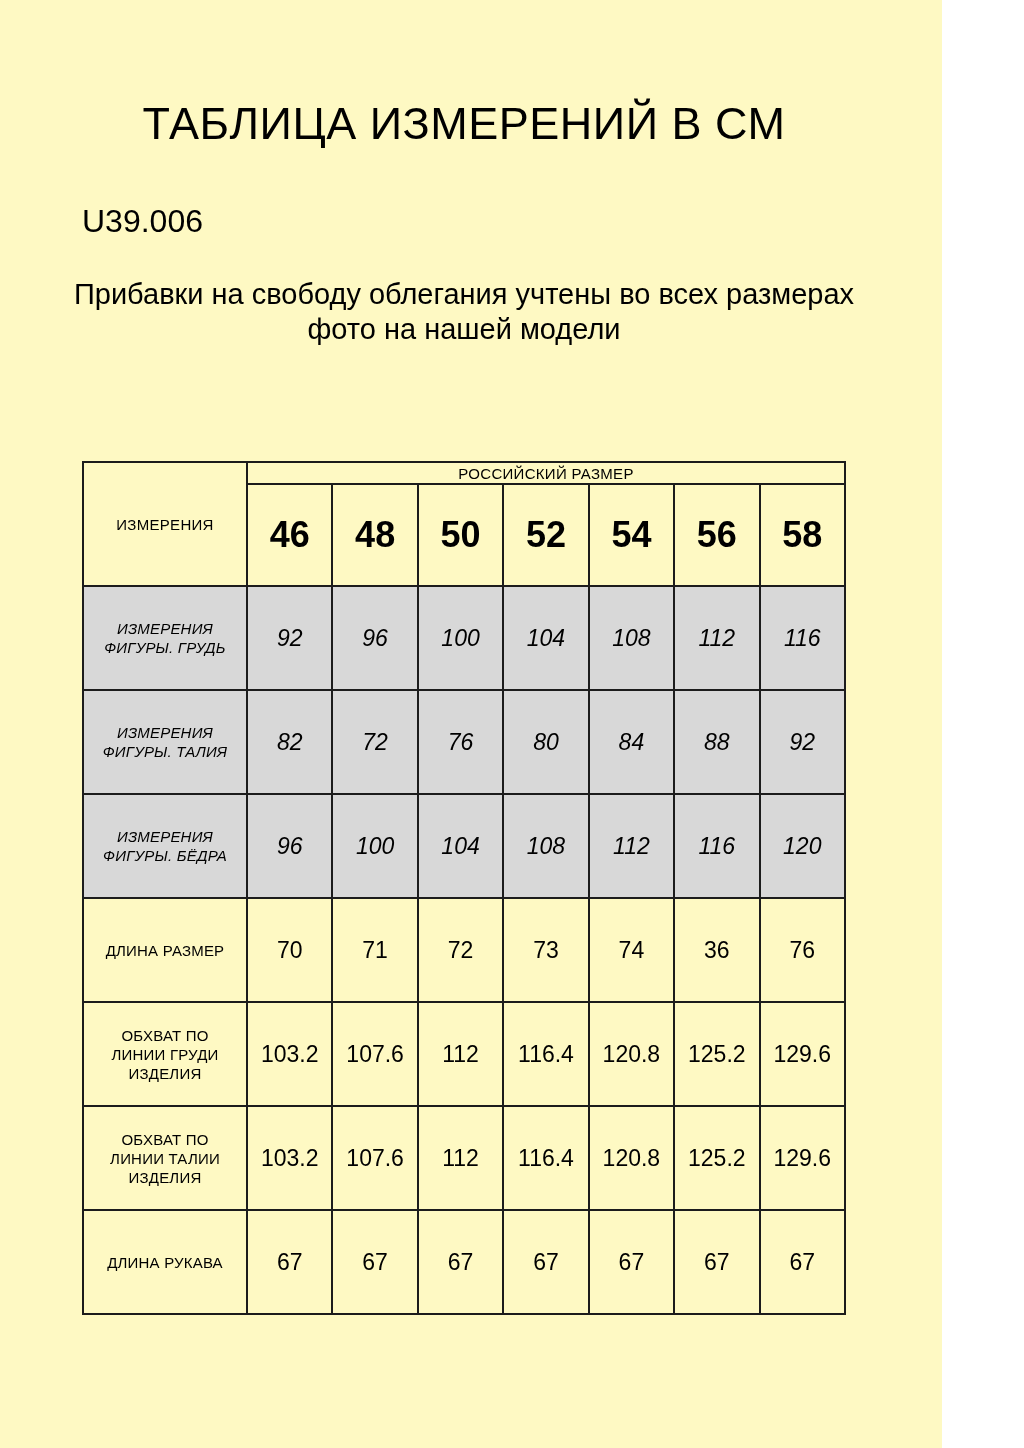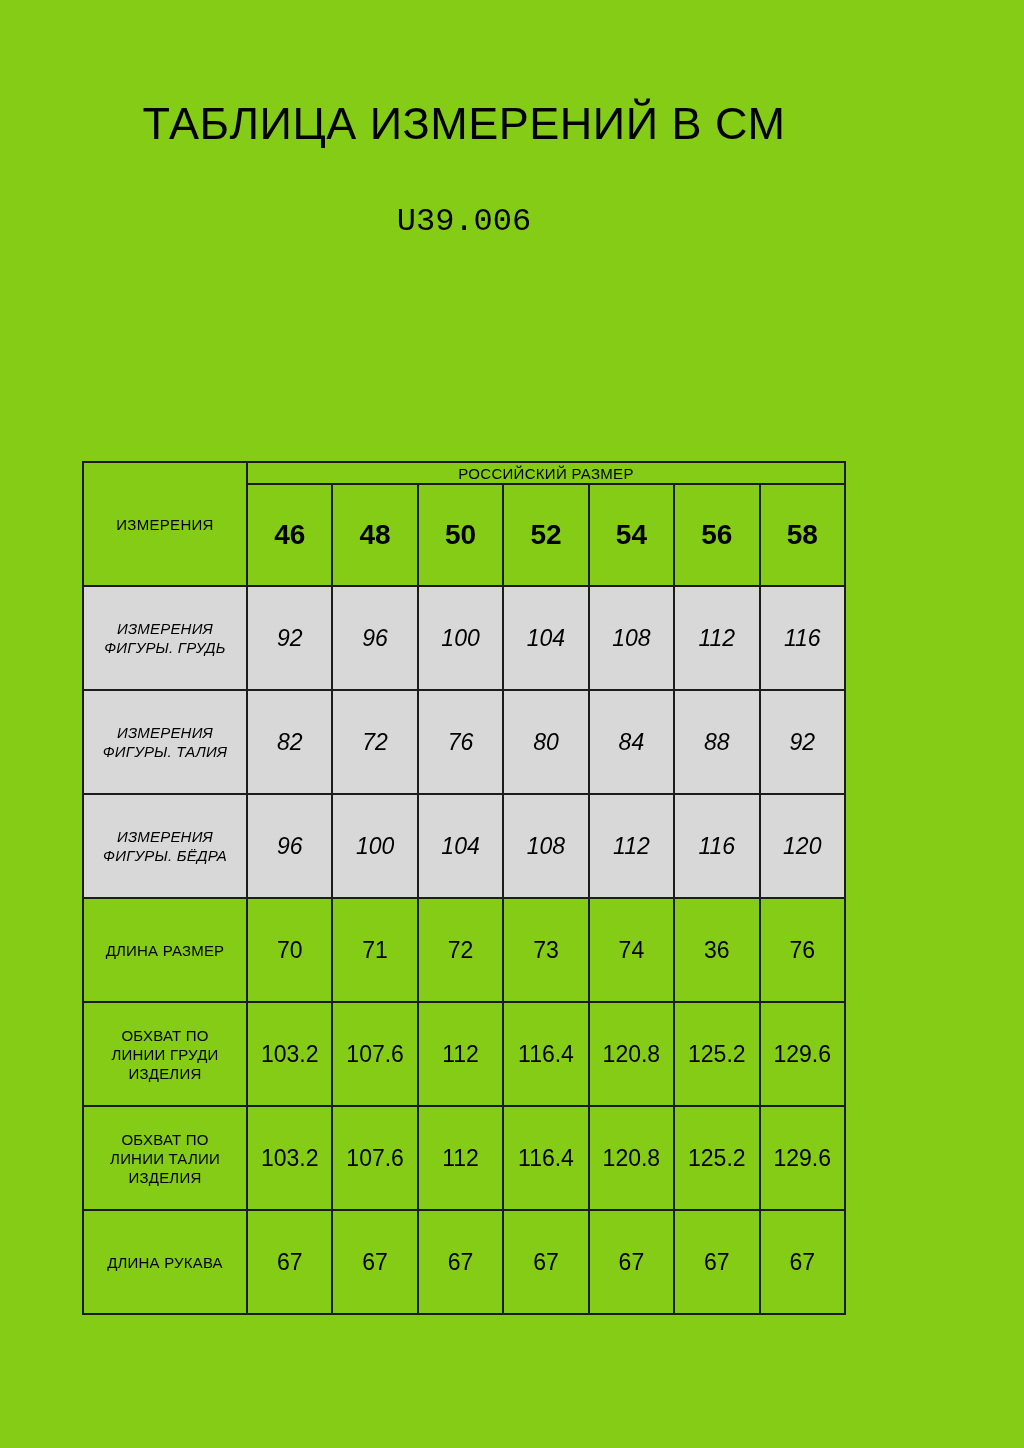--- a/index.html
+++ b/index.html
@@ -9,9 +9,9 @@
   }
   .page {
     position: relative;
-    width: 1024px;
+    width: 942px;
     height: 1448px;
-    background: #84cc16;
+    background: #fef9c3;
     color: #000000;
     font-family: "Liberation Sans", sans-serif;
     overflow: hidden;

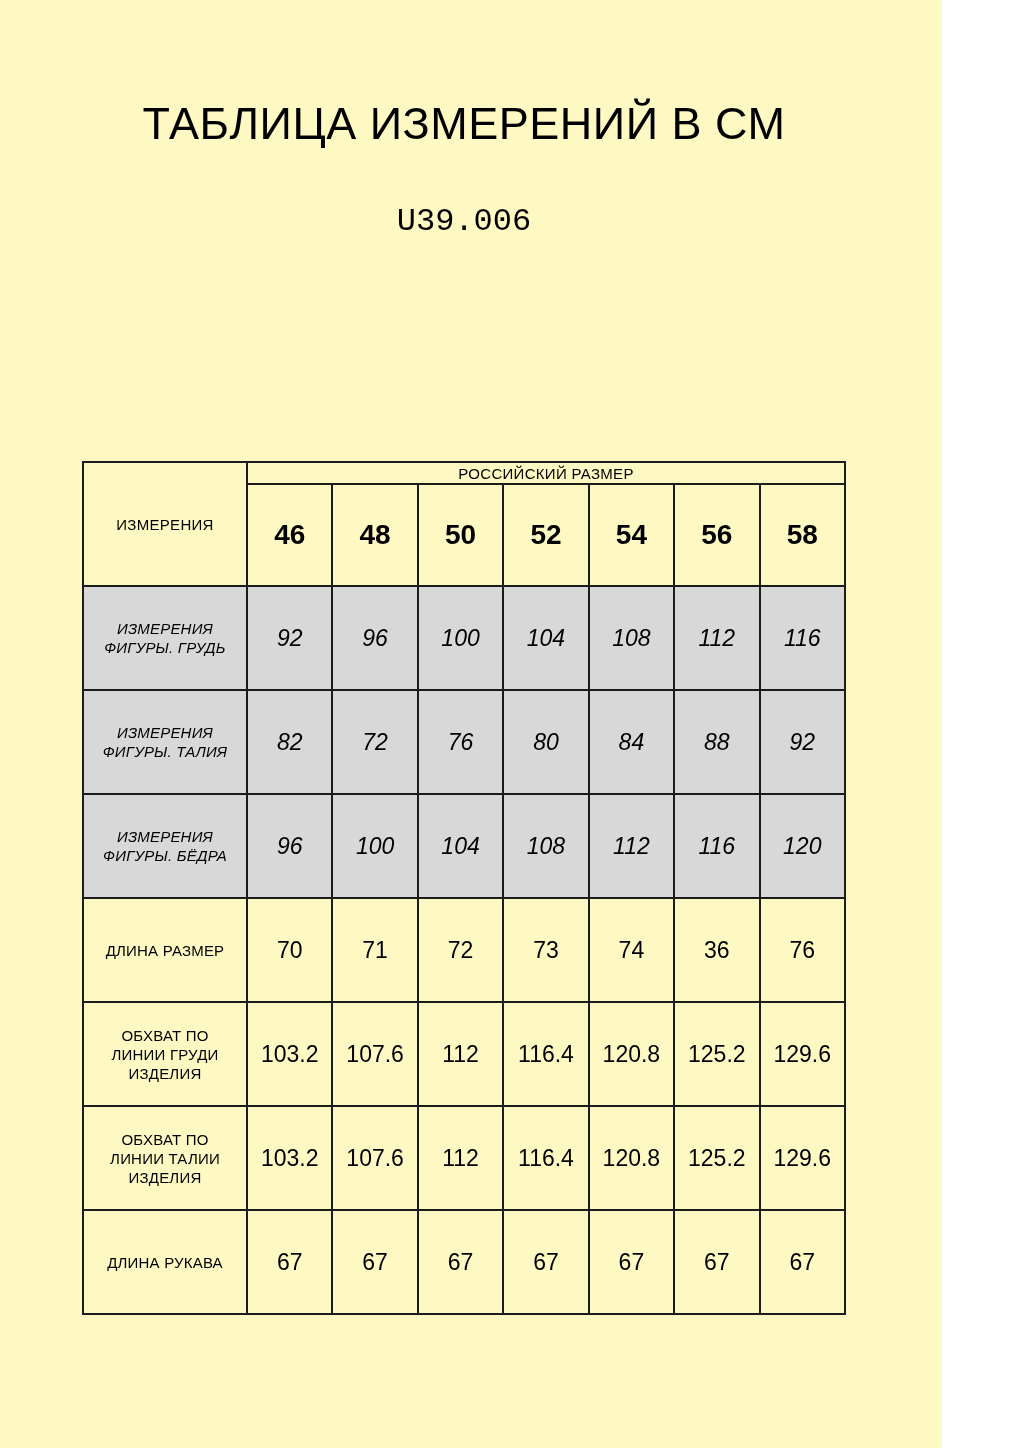--- a/index.html
+++ b/index.html
@@ -33,10 +33,9 @@
     top: 203px;
     left: 82px;
     width: 764px;
-    text-align: center;
+    text-align: left;
     font-size: 32px;
     font-weight: 400;
-    font-family: Liberation Mono, monospace;
   }
   .fit-note {
     position: absolute;

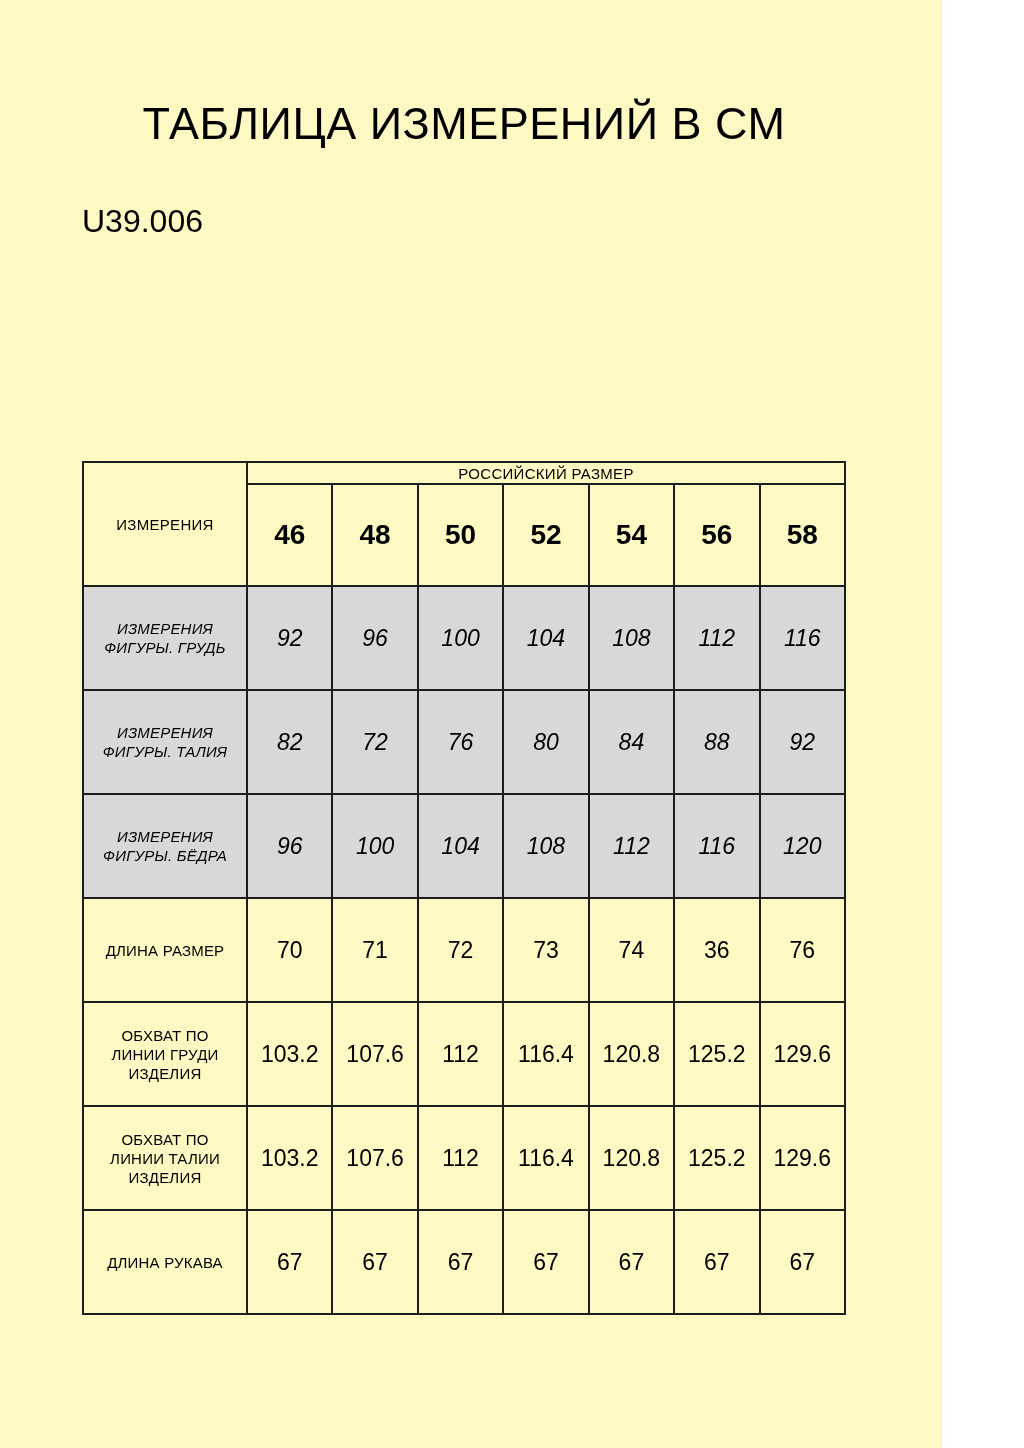--- a/index.html
+++ b/index.html
@@ -105,6 +105,7 @@
   <div class="product-code">U39.006</div>
 
   <div class="fit-note">
+    <div>Прибавки на свободу облегания учтены во всех размерах</div>
   </div>
 
   <table class="meas">

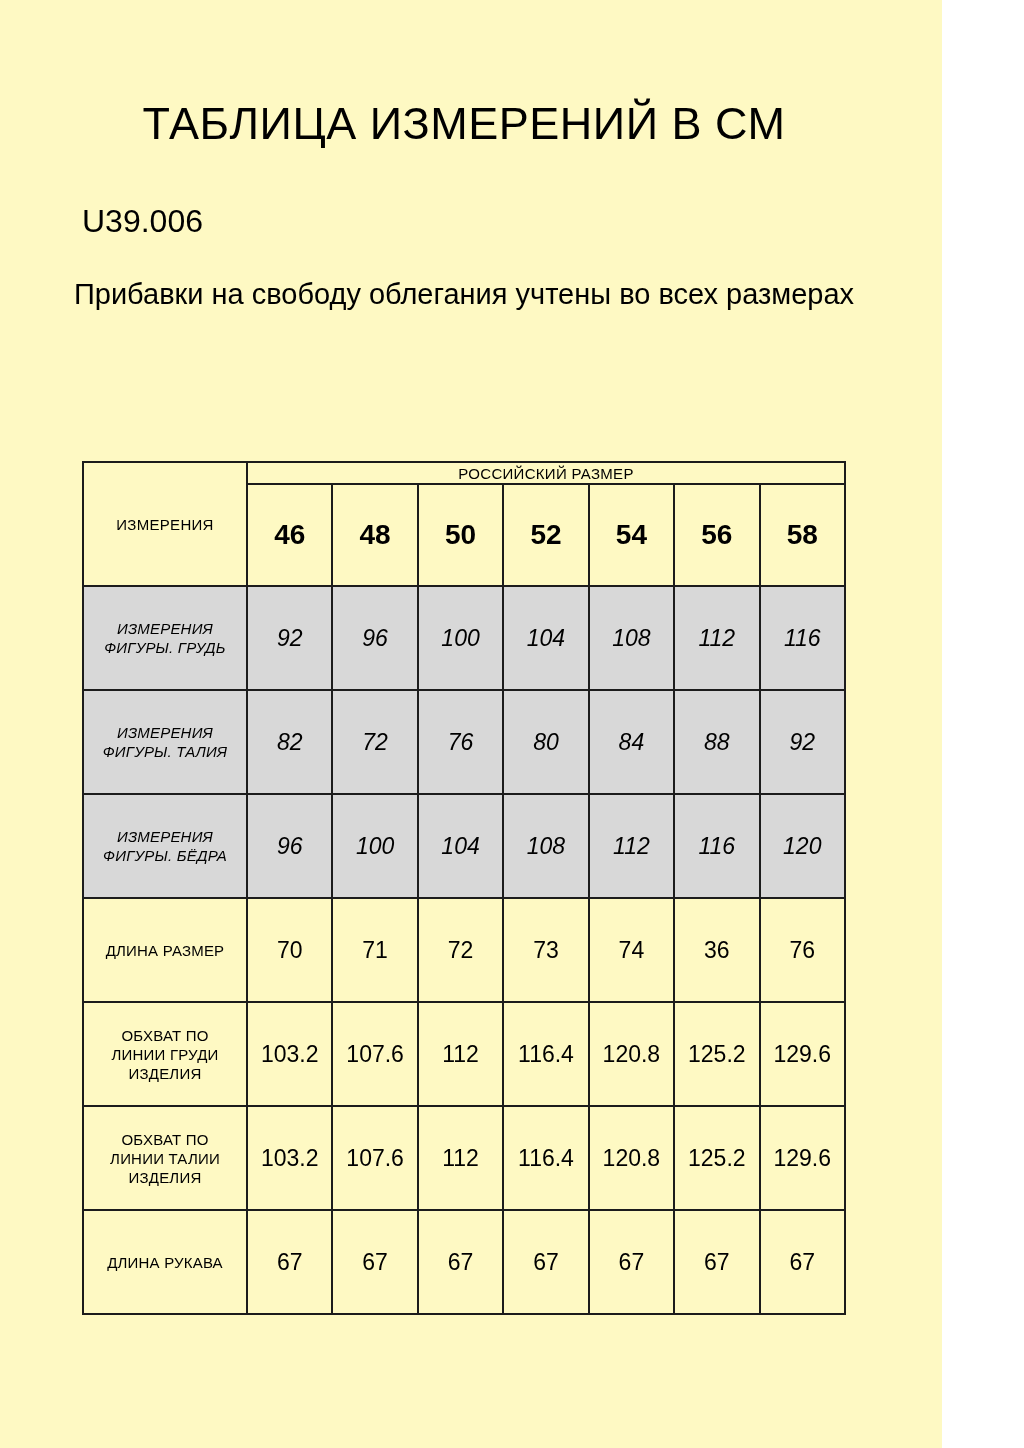--- a/index.html
+++ b/index.html
@@ -106,6 +106,7 @@
 
   <div class="fit-note">
     <div>Прибавки на свободу облегания учтены во всех размерах</div>
+    <div>фото на нашей модели</div>
   </div>
 
   <table class="meas">

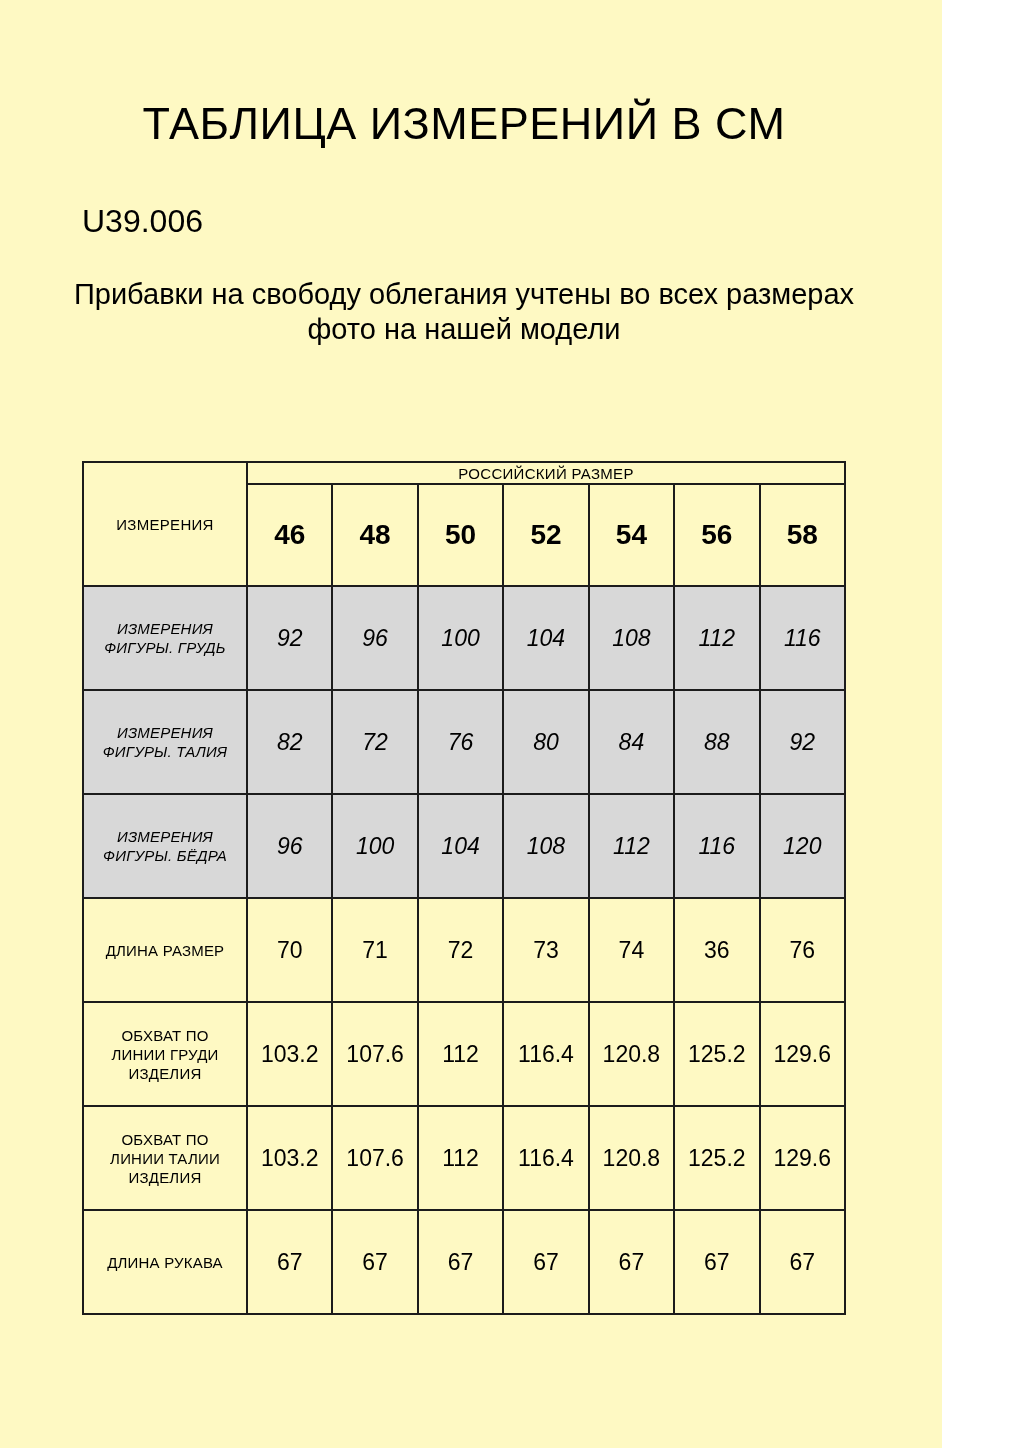--- a/index.html
+++ b/index.html
@@ -75,7 +75,7 @@
   }
   tr.sizes-row td {
     height: 100px;
-    font-size: 28px;
+    font-size: 36px;
     font-weight: 700;
   }
   tr.data-row td {

